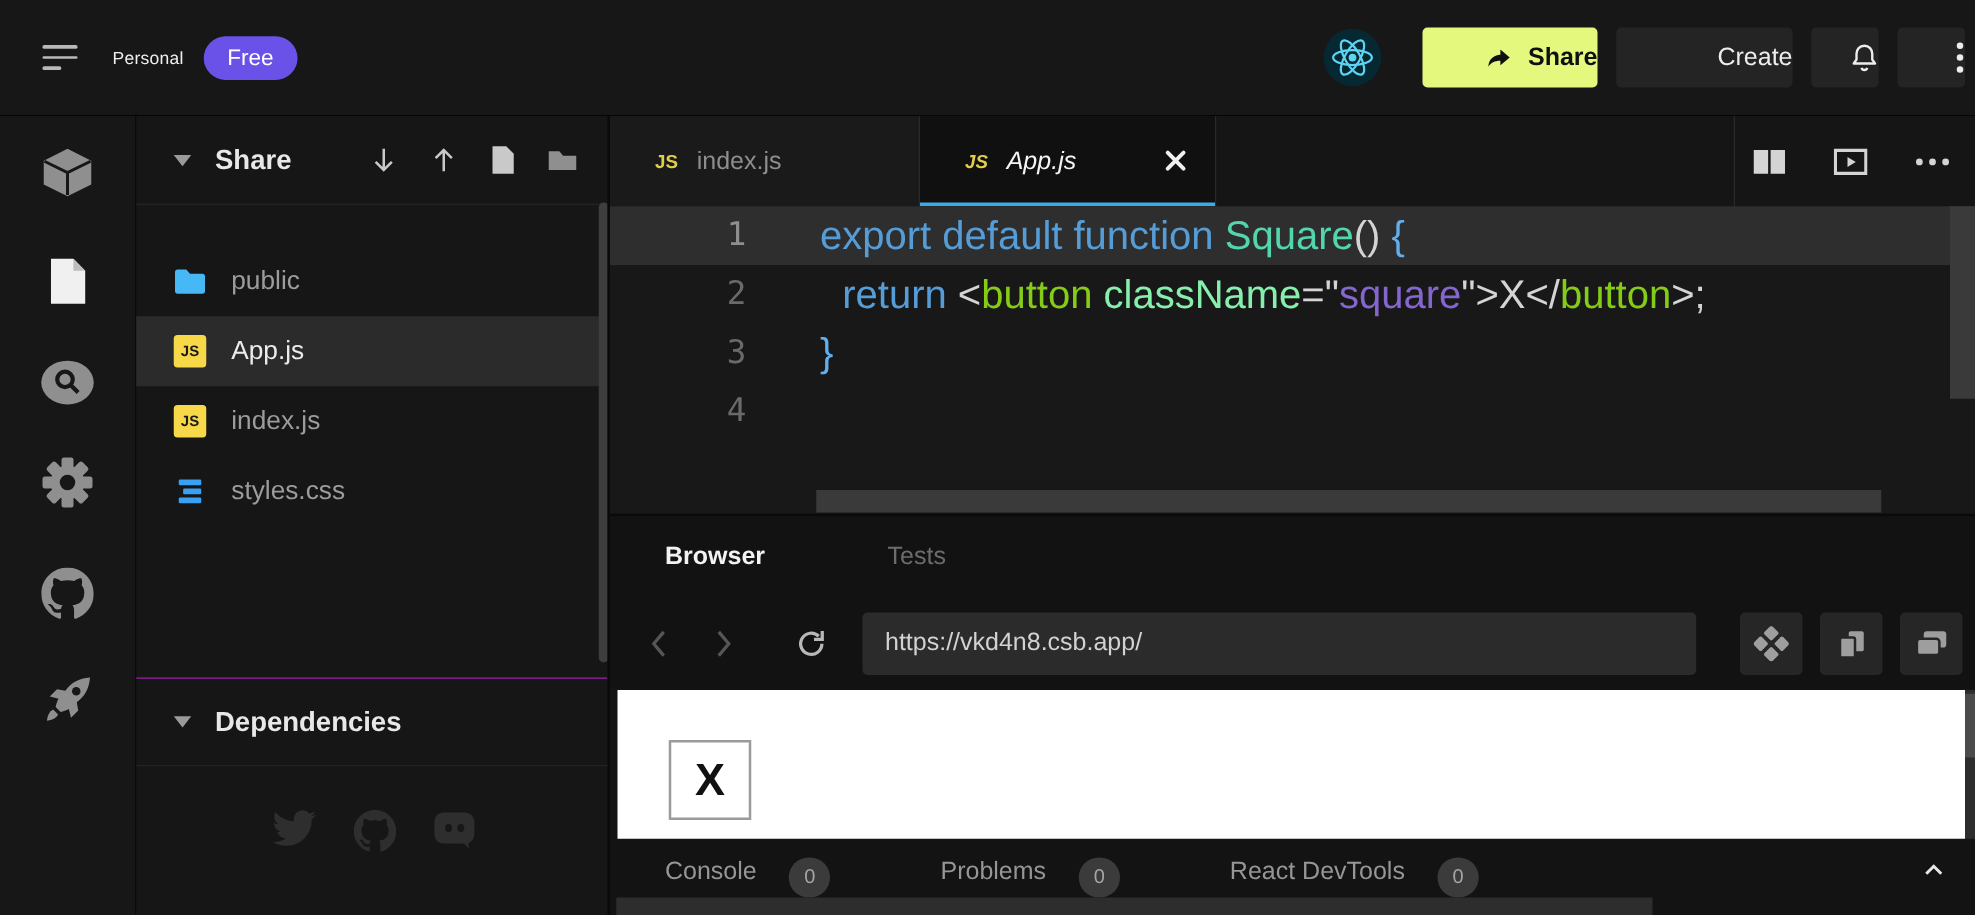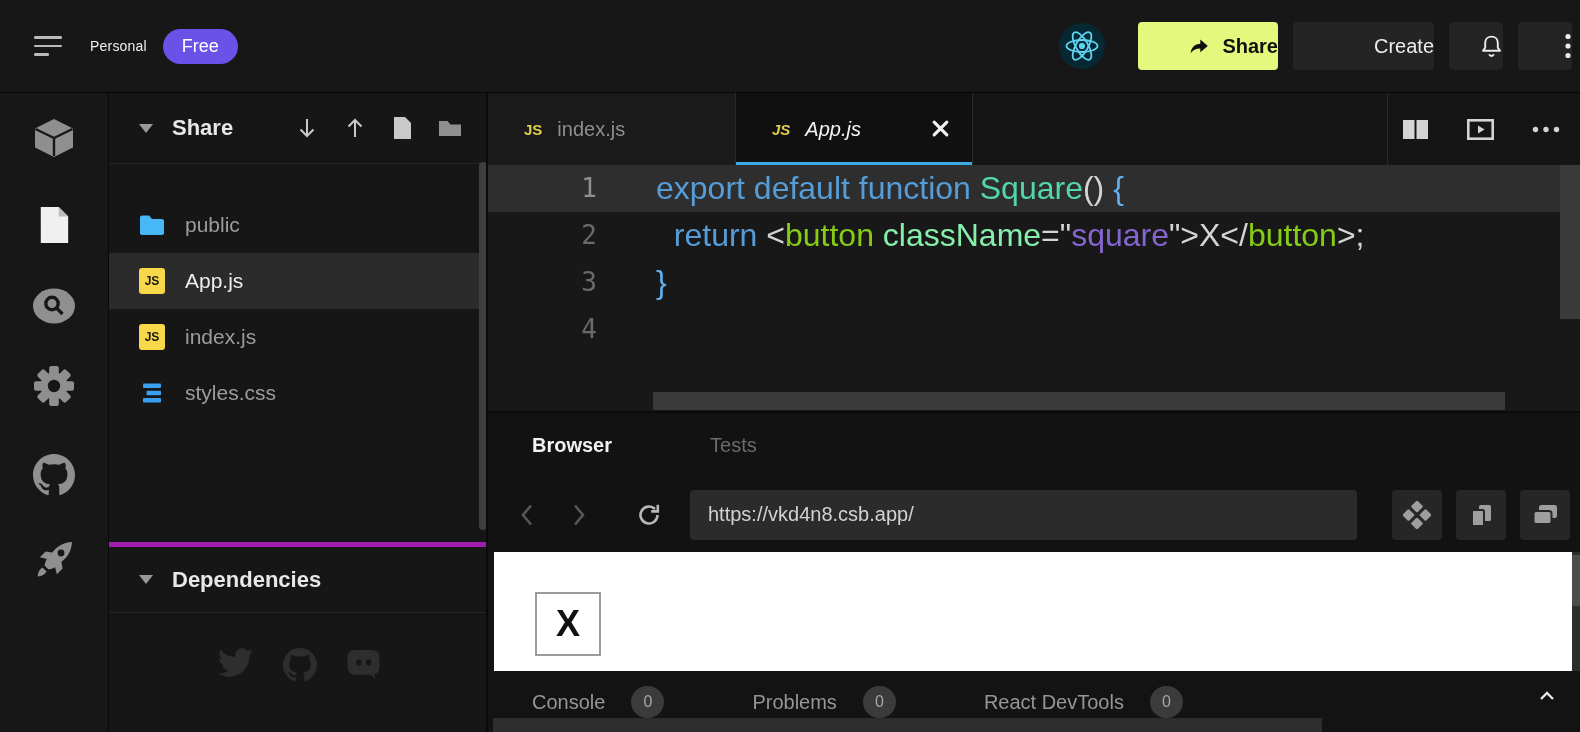--- a/index.html
+++ b/index.html
@@ -37,7 +37,7 @@
   .frow.sel{background:#2B2B2B;color:#ECECEC;}
   .ficon{width:26px;margin-right:20px;display:flex;align-items:center;justify-content:center;}
   .jsb{width:26px;height:26px;border-radius:3px;background:#F6D848;color:#1A1A1A;font-size:12px;font-weight:800;display:flex;align-items:center;justify-content:center;}
-  .deps{position:absolute;left:0;top:449px;width:100%;border-top:5px solid #a21caf;border-bottom:1px solid #242424;}
+  .deps{position:absolute;left:0;top:449px;width:100%;border-top:1px solid #a21caf;border-bottom:1px solid #242424;}
   .social{position:absolute;left:109px;top:555px;display:flex;gap:29px;}
   .social span{cursor:pointer;display:flex;}
   .fscroll{position:absolute;left:370px;top:69px;width:8px;height:368px;background:#3E3E3E;border-radius:4px;}

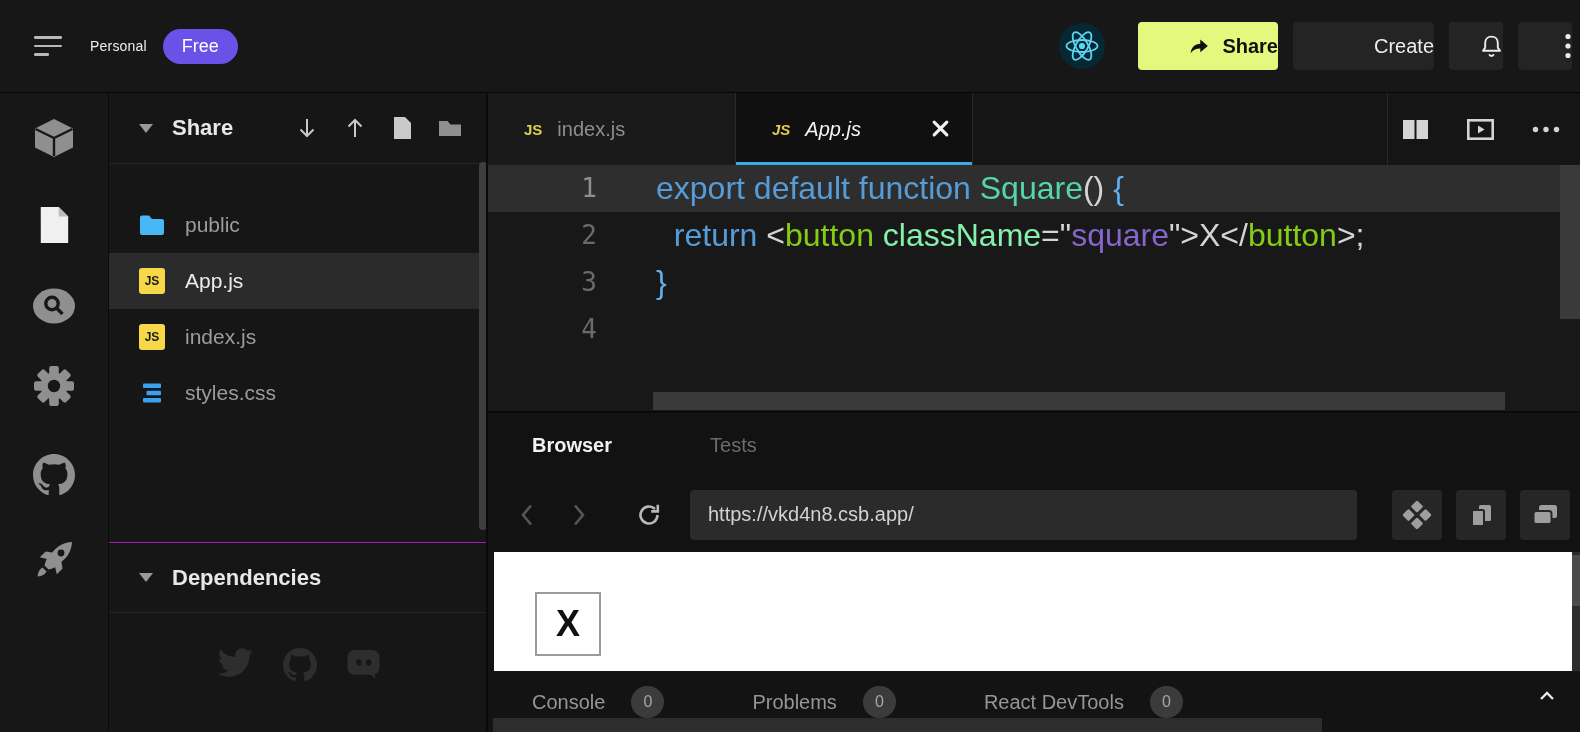--- a/index.html
+++ b/index.html
@@ -84,7 +84,7 @@
 
   
   .consbar{position:absolute;left:0;top:579px;width:100%;height:60px;background:#131313;display:flex;align-items:center;padding-left:44px;}
-  .cb-item{display:flex;align-items:center;cursor:pointer;}
+  .cb-item{display:flex;align-items:flex-start;cursor:pointer;}
   .cb-label{font-size:20px;color:#969696;}
   .cb-badge{margin-left:26px;min-width:33px;height:32px;border-radius:16px;background:#3B3B3B;color:#A6A6A6;font-size:16px;display:flex;align-items:center;justify-content:center;padding:0 4px;}
   .cb-item + .cb-item{margin-left:88px;}

